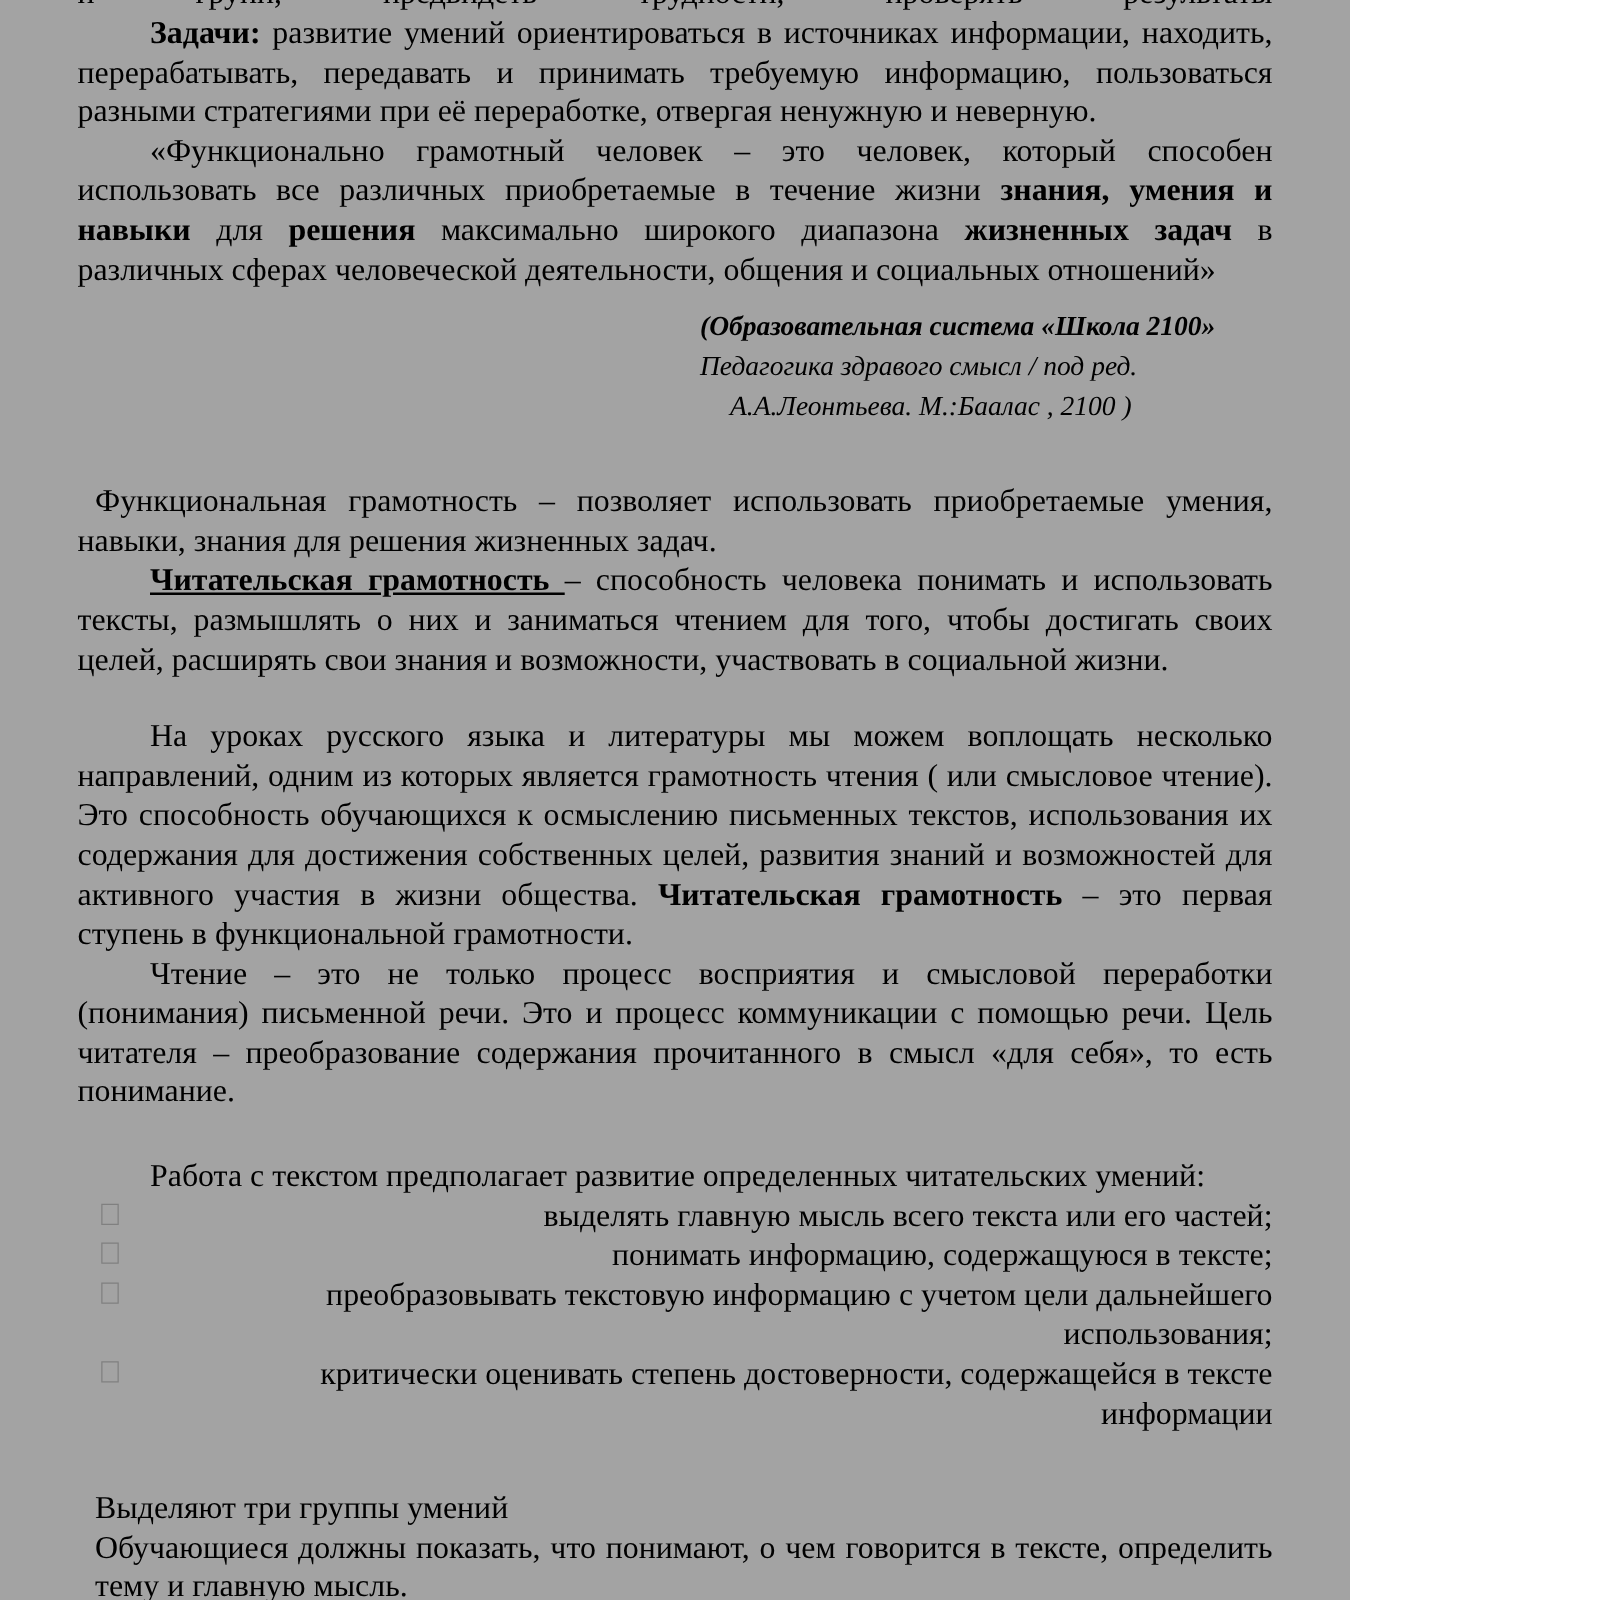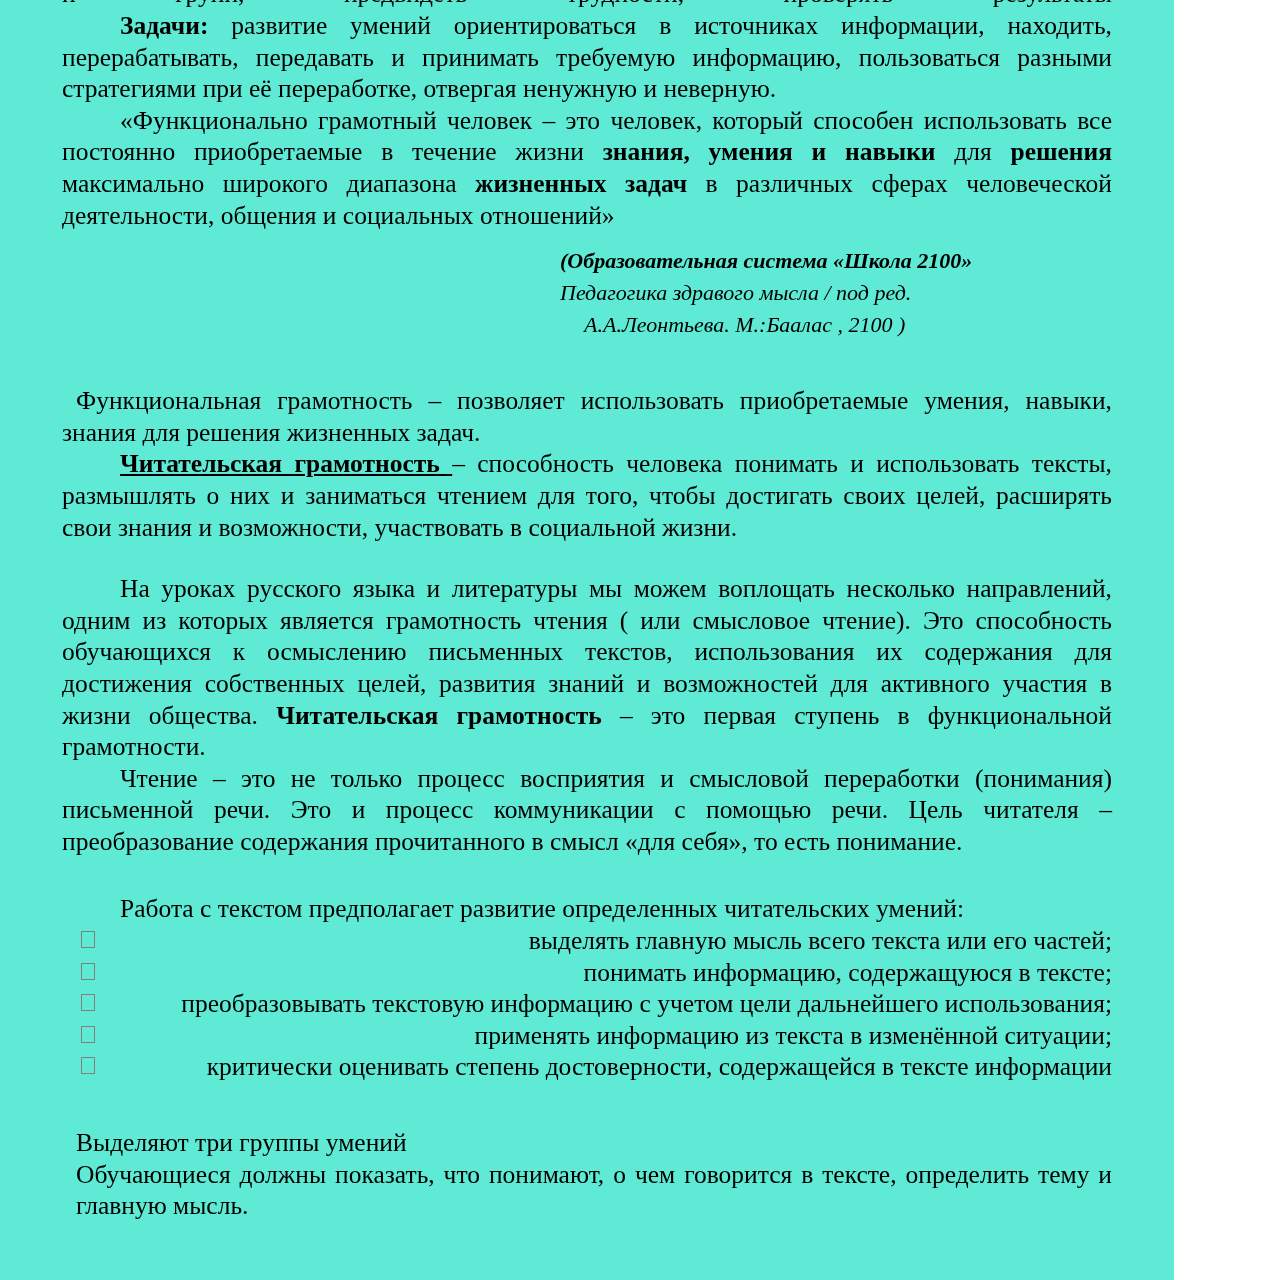--- a/index.html
+++ b/index.html
@@ -18,11 +18,11 @@
 
   .page {
     position: relative;
-    width: 1174px;
+    width: 1080px;
     height: 1280px;
     box-sizing: border-box;
     padding: 0 62px 0 62px;
-    background: #5eead4;
+    background: #a3a3a3;
   }
 
   

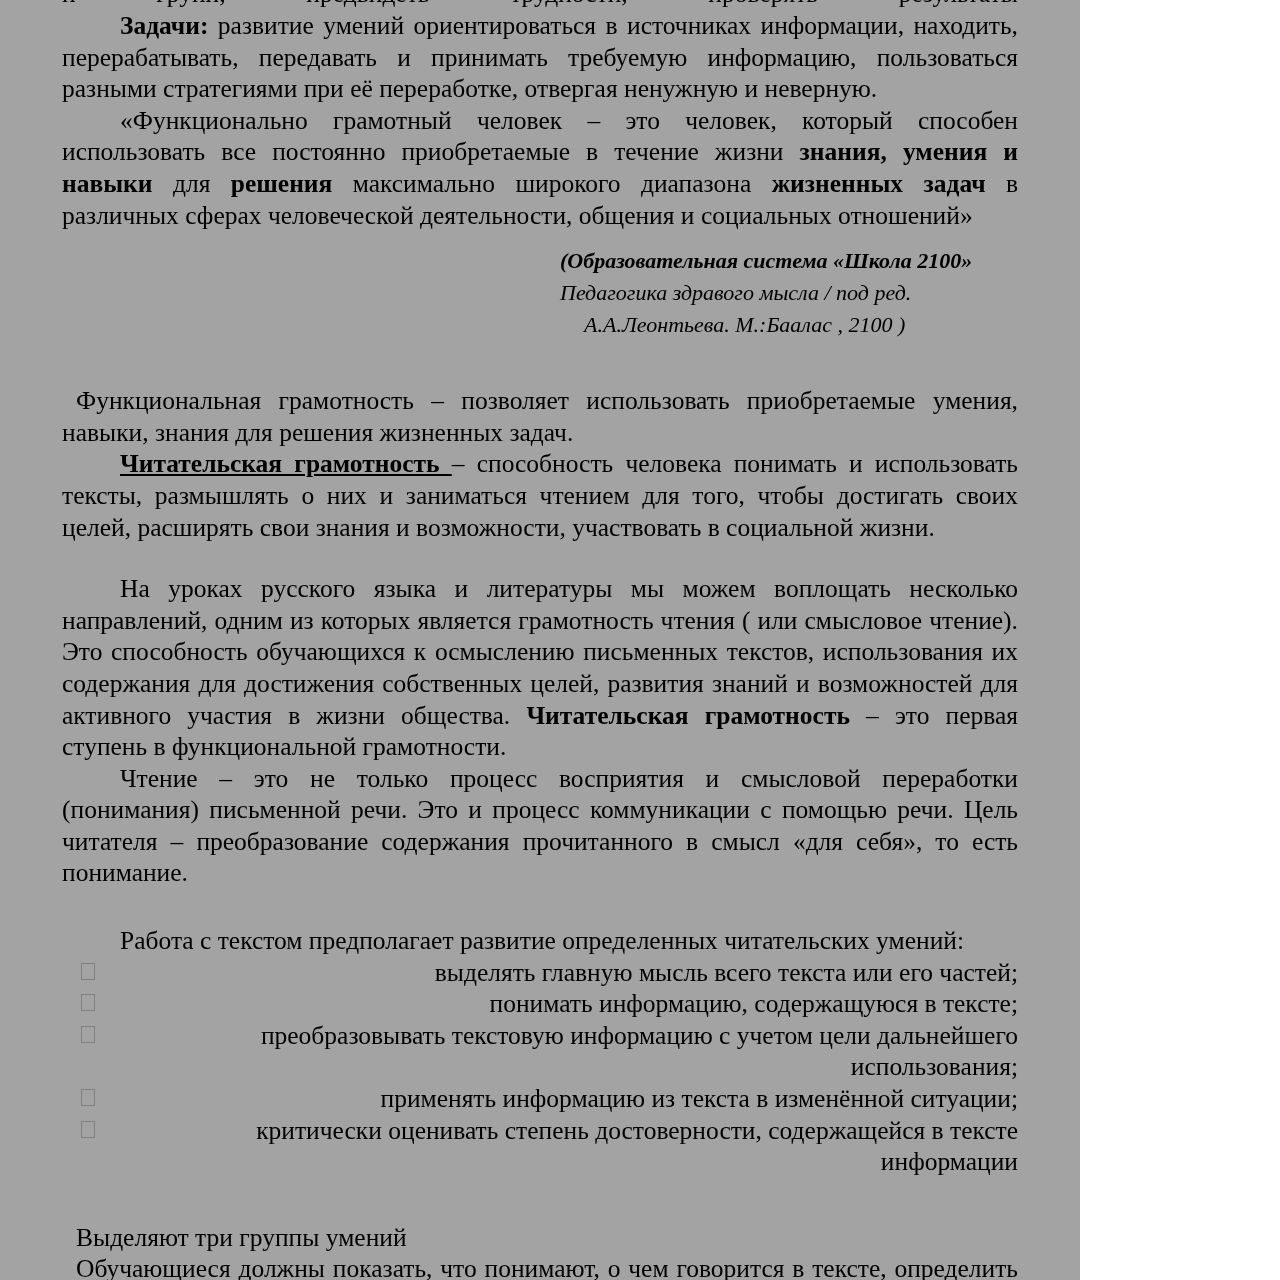--- a/index.html
+++ b/index.html
@@ -116,7 +116,7 @@
 
   <p class="indent"><b>Задачи:</b><span> развитие умений ориентироваться в источниках информации, находить, перерабатывать, передавать и принимать требуемую информацию, пользоваться разными стратегиями при её переработке, отвергая ненужную и неверную.</span></p>
 
-  <p class="indent"><span>«Функционально грамотный человек – это человек,  который способен использовать все постоянно приобретаемые в течение жизни </span><b>знания, умения и  навыки</b><span> для </span><b>решения</b><span> максимально широкого диапазона </span><b>жизненных задач</b><span> в различных сферах человеческой деятельности, общения и социальных отношений»</span></p>
+  <p class="indent"><span>«Функционально грамотный человек – это человек,  который способен использовать все различных приобретаемые в течение жизни </span><b>знания, умения и  навыки</b><span> для </span><b>решения</b><span> максимально широкого диапазона </span><b>жизненных задач</b><span> в различных сферах человеческой деятельности, общения и социальных отношений»</span></p>
 
   <div class="gap-14"></div>
 

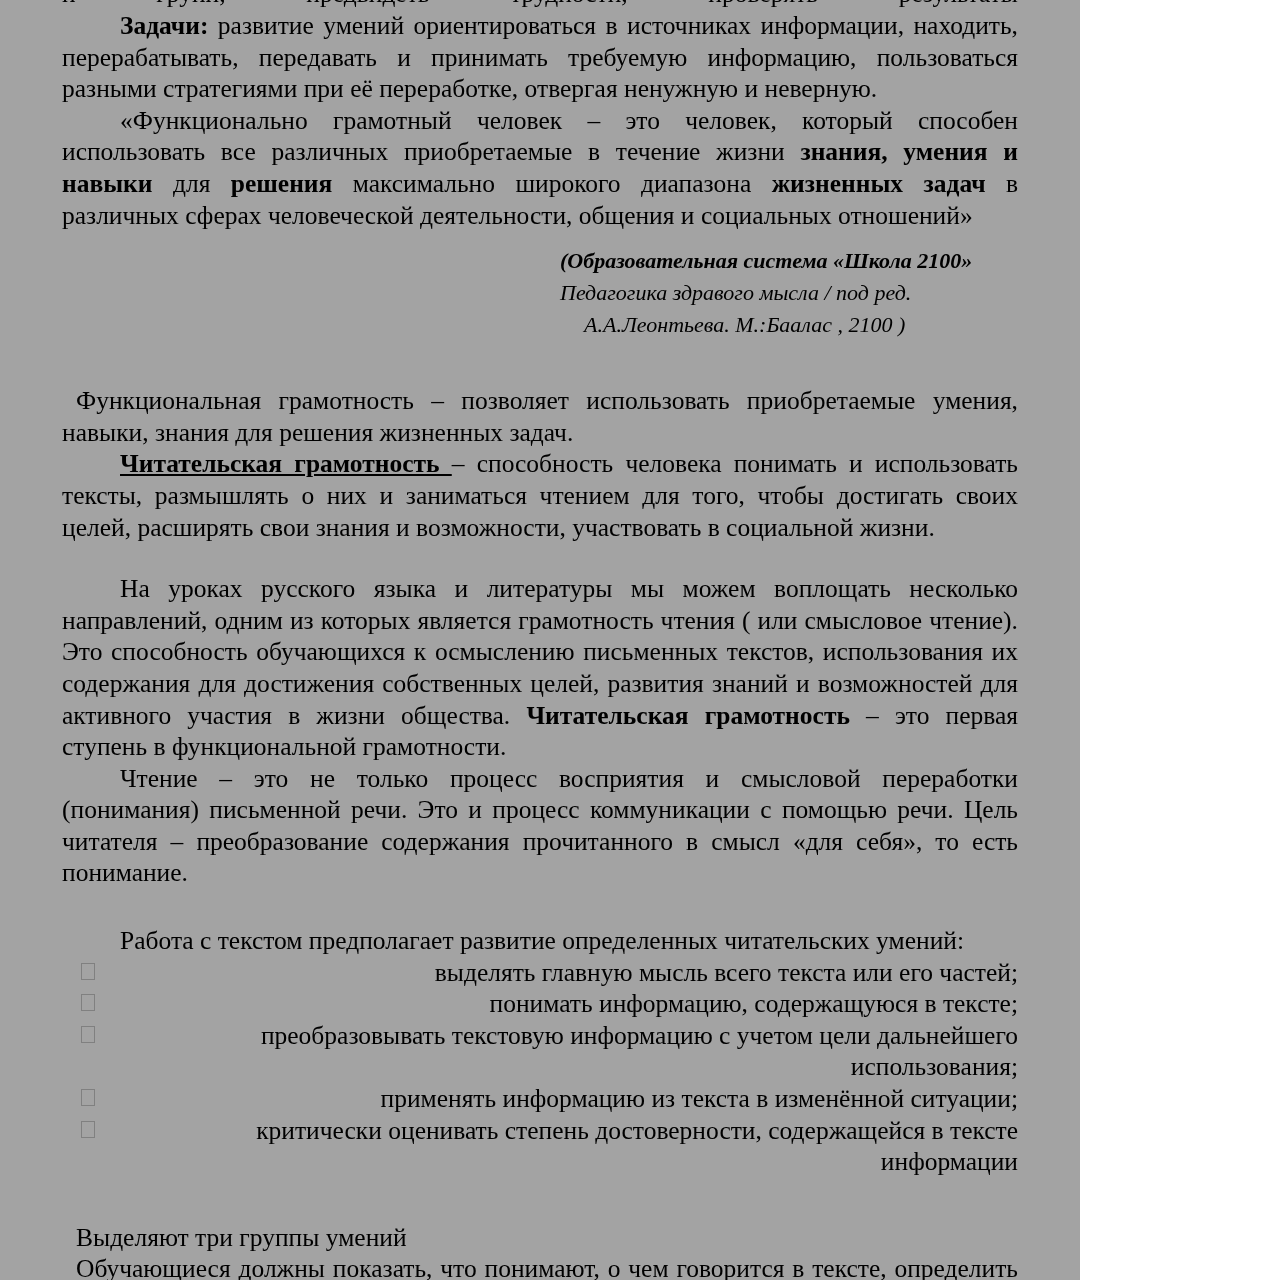--- a/index.html
+++ b/index.html
@@ -121,7 +121,7 @@
   <div class="gap-14"></div>
 
   <p class="cite cite-line-1">(Образовательная система «Школа 2100»</p>
-  <p class="cite cite-line-2">Педагогика здравого мысла / под ред.</p>
+  <p class="cite cite-line-2">Педагогика здравого смысл / под ред.</p>
   <p class="cite cite-line-3">А.А.Леонтьева. М.:Баалас , 2100 )</p>
 
   <div class="gap-44"></div>

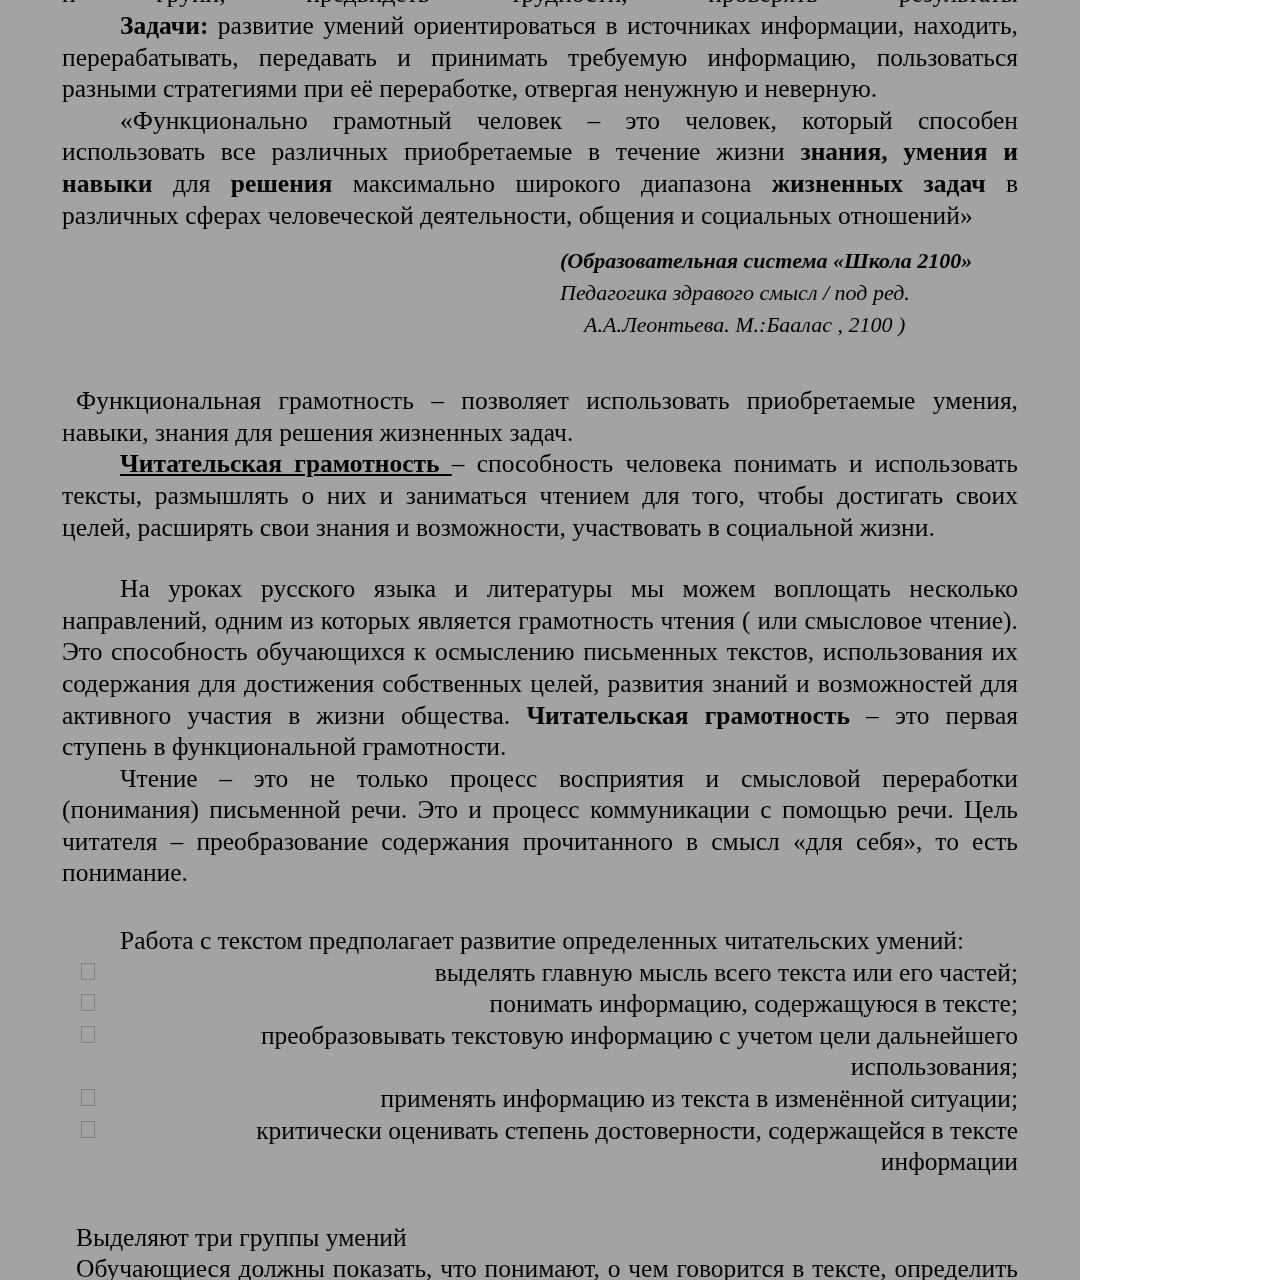--- a/index.html
+++ b/index.html
@@ -145,7 +145,6 @@
     <li><span class="sq-box"></span><span class="li-text">выделять главную мысль всего текста или его частей;</span></li>
     <li><span class="sq-box"></span><span class="li-text">понимать информацию, содержащуюся в тексте;</span></li>
     <li><span class="sq-box"></span><span class="li-text">преобразовывать текстовую информацию с учетом цели дальнейшего использования;</span></li>
-    <li><span class="sq-box"></span><span class="li-text">применять информацию из текста в изменённой ситуации;</span></li>
     <li><span class="sq-box"></span><span class="li-text">критически оценивать степень достоверности, содержащейся в тексте информации</span></li>
   </ul>
 

